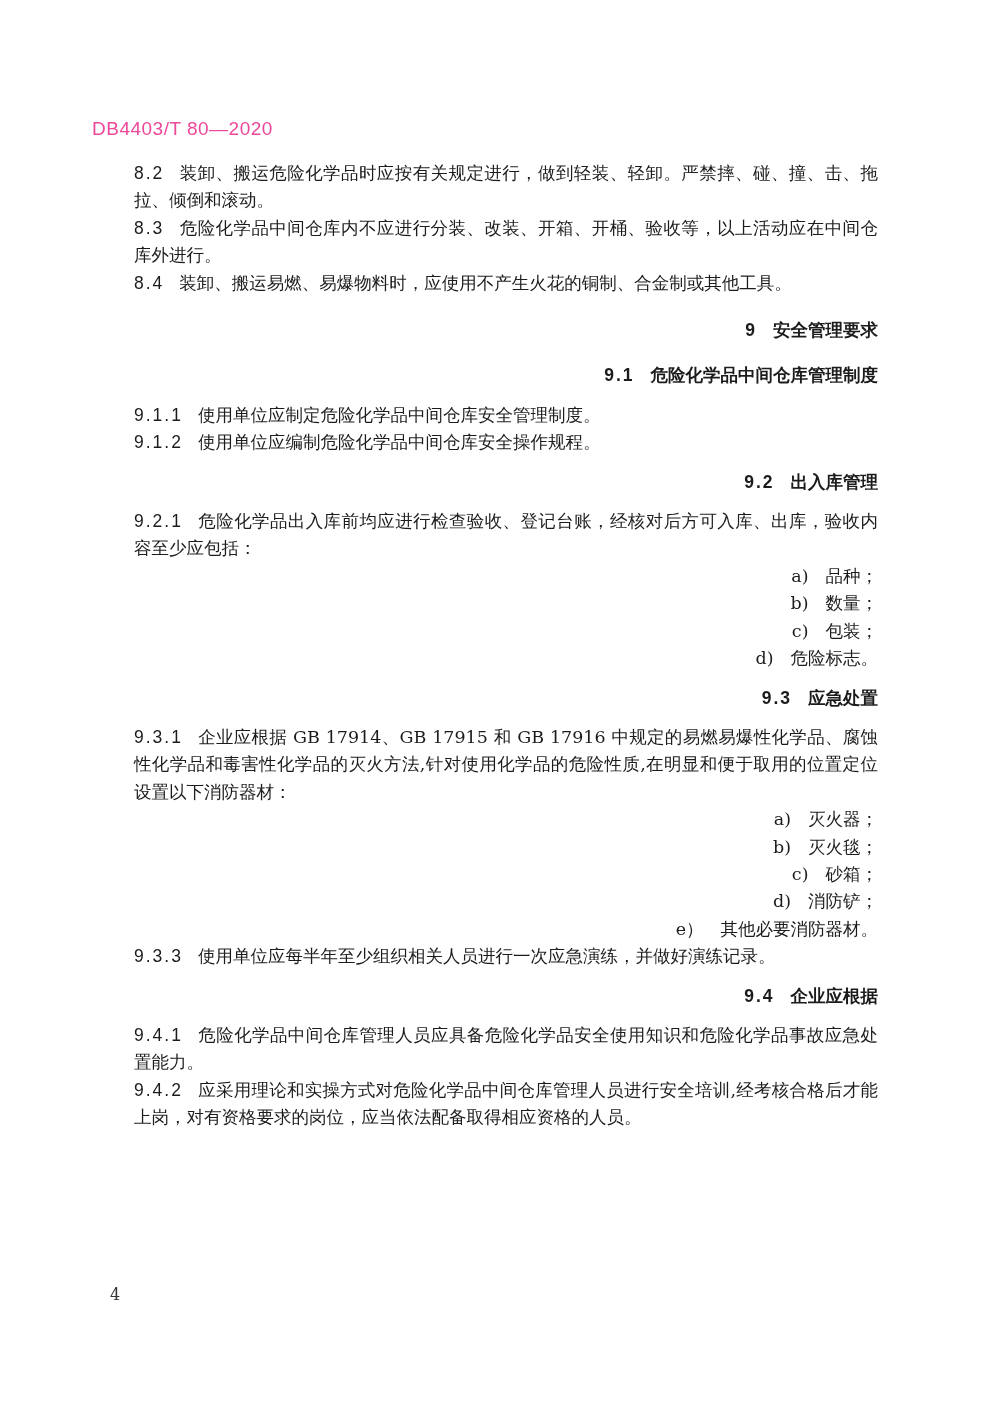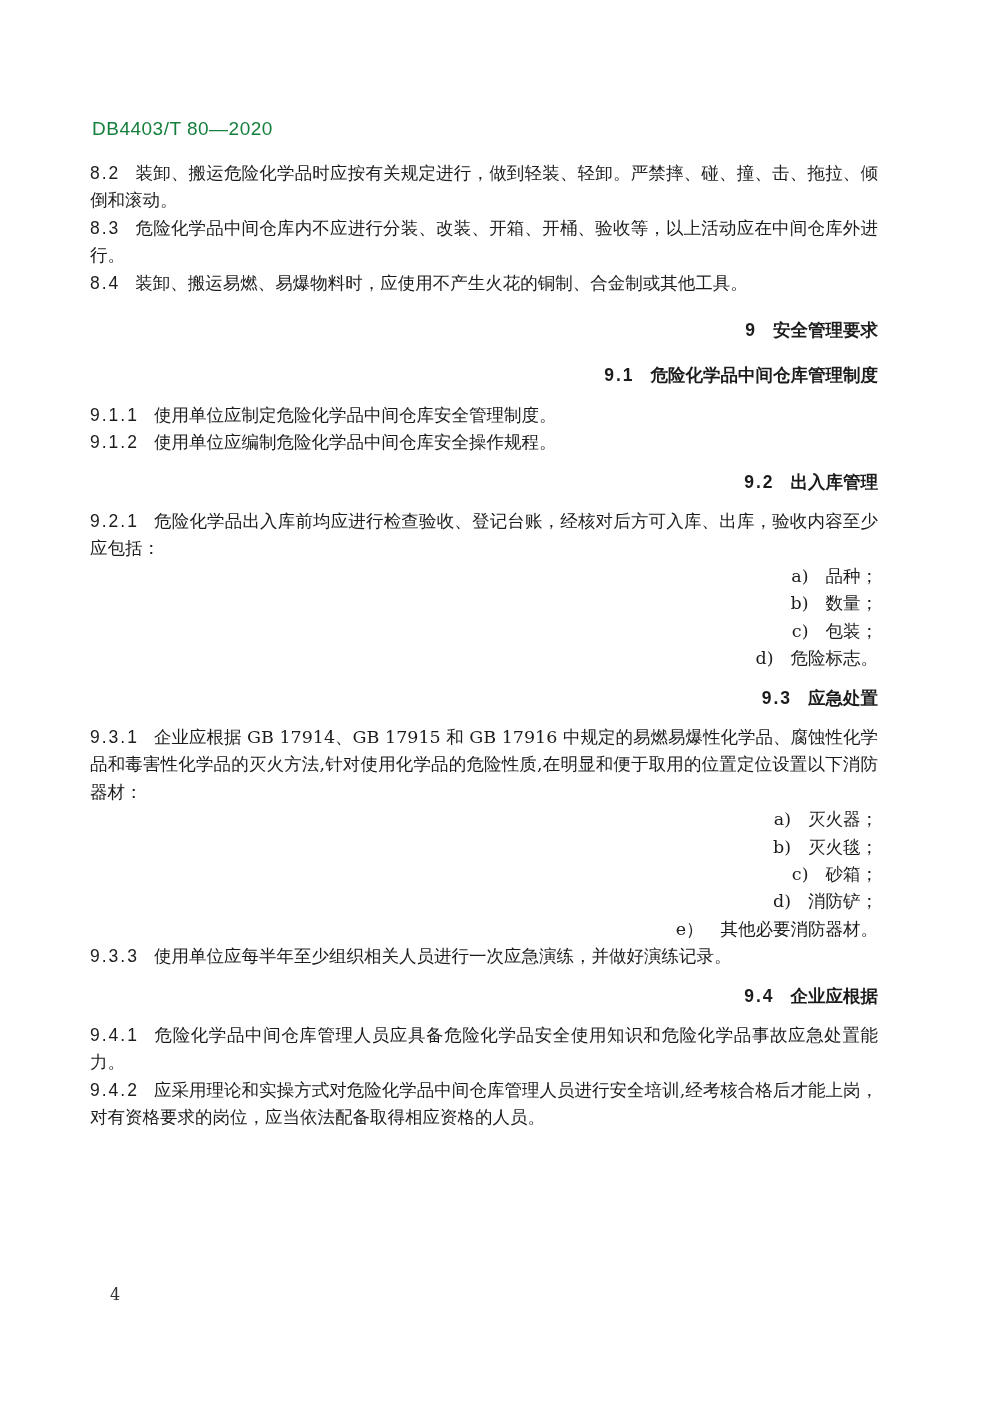--- a/index.html
+++ b/index.html
@@ -19,7 +19,7 @@
     font-family: "Liberation Sans", sans-serif;
     font-size: 19px;
     letter-spacing: 0.5px;
-    color: #15803d;
+    color: #ec4899;
     white-space: nowrap;
   }
   .doc-body {

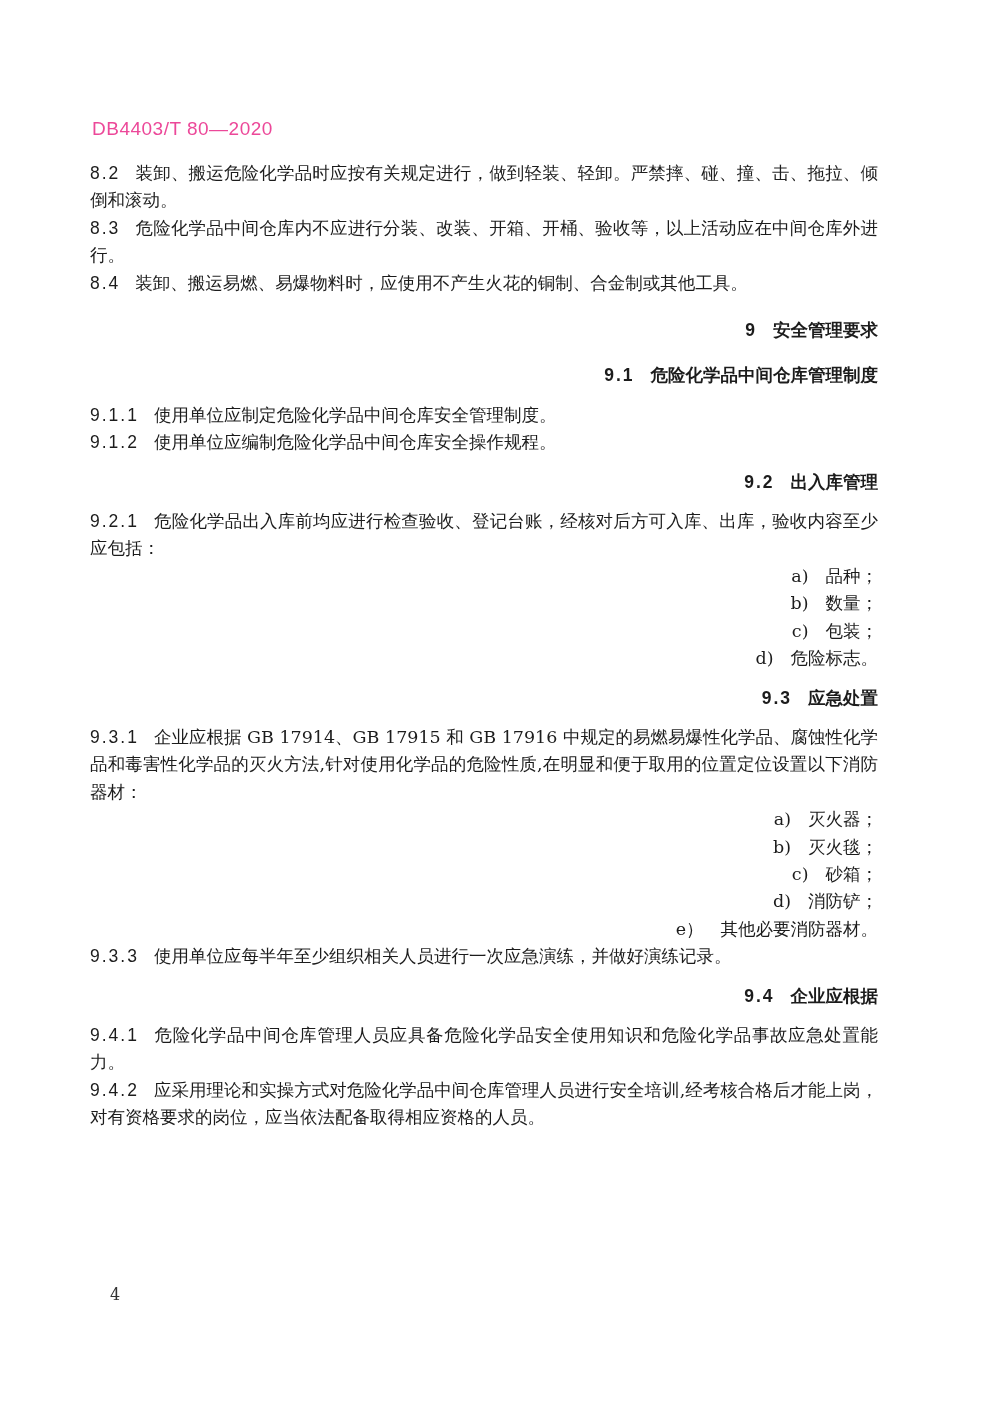--- a/index.html
+++ b/index.html
@@ -34,7 +34,7 @@
     color: #1c1c1c;
   }
   .block { margin: 0; }
-  .para { text-align: justify; }
+  .para { text-align: justify; margin-left: 44px; }
   .num {
     font-family: "Liberation Sans", sans-serif;
     letter-spacing: 2px;

